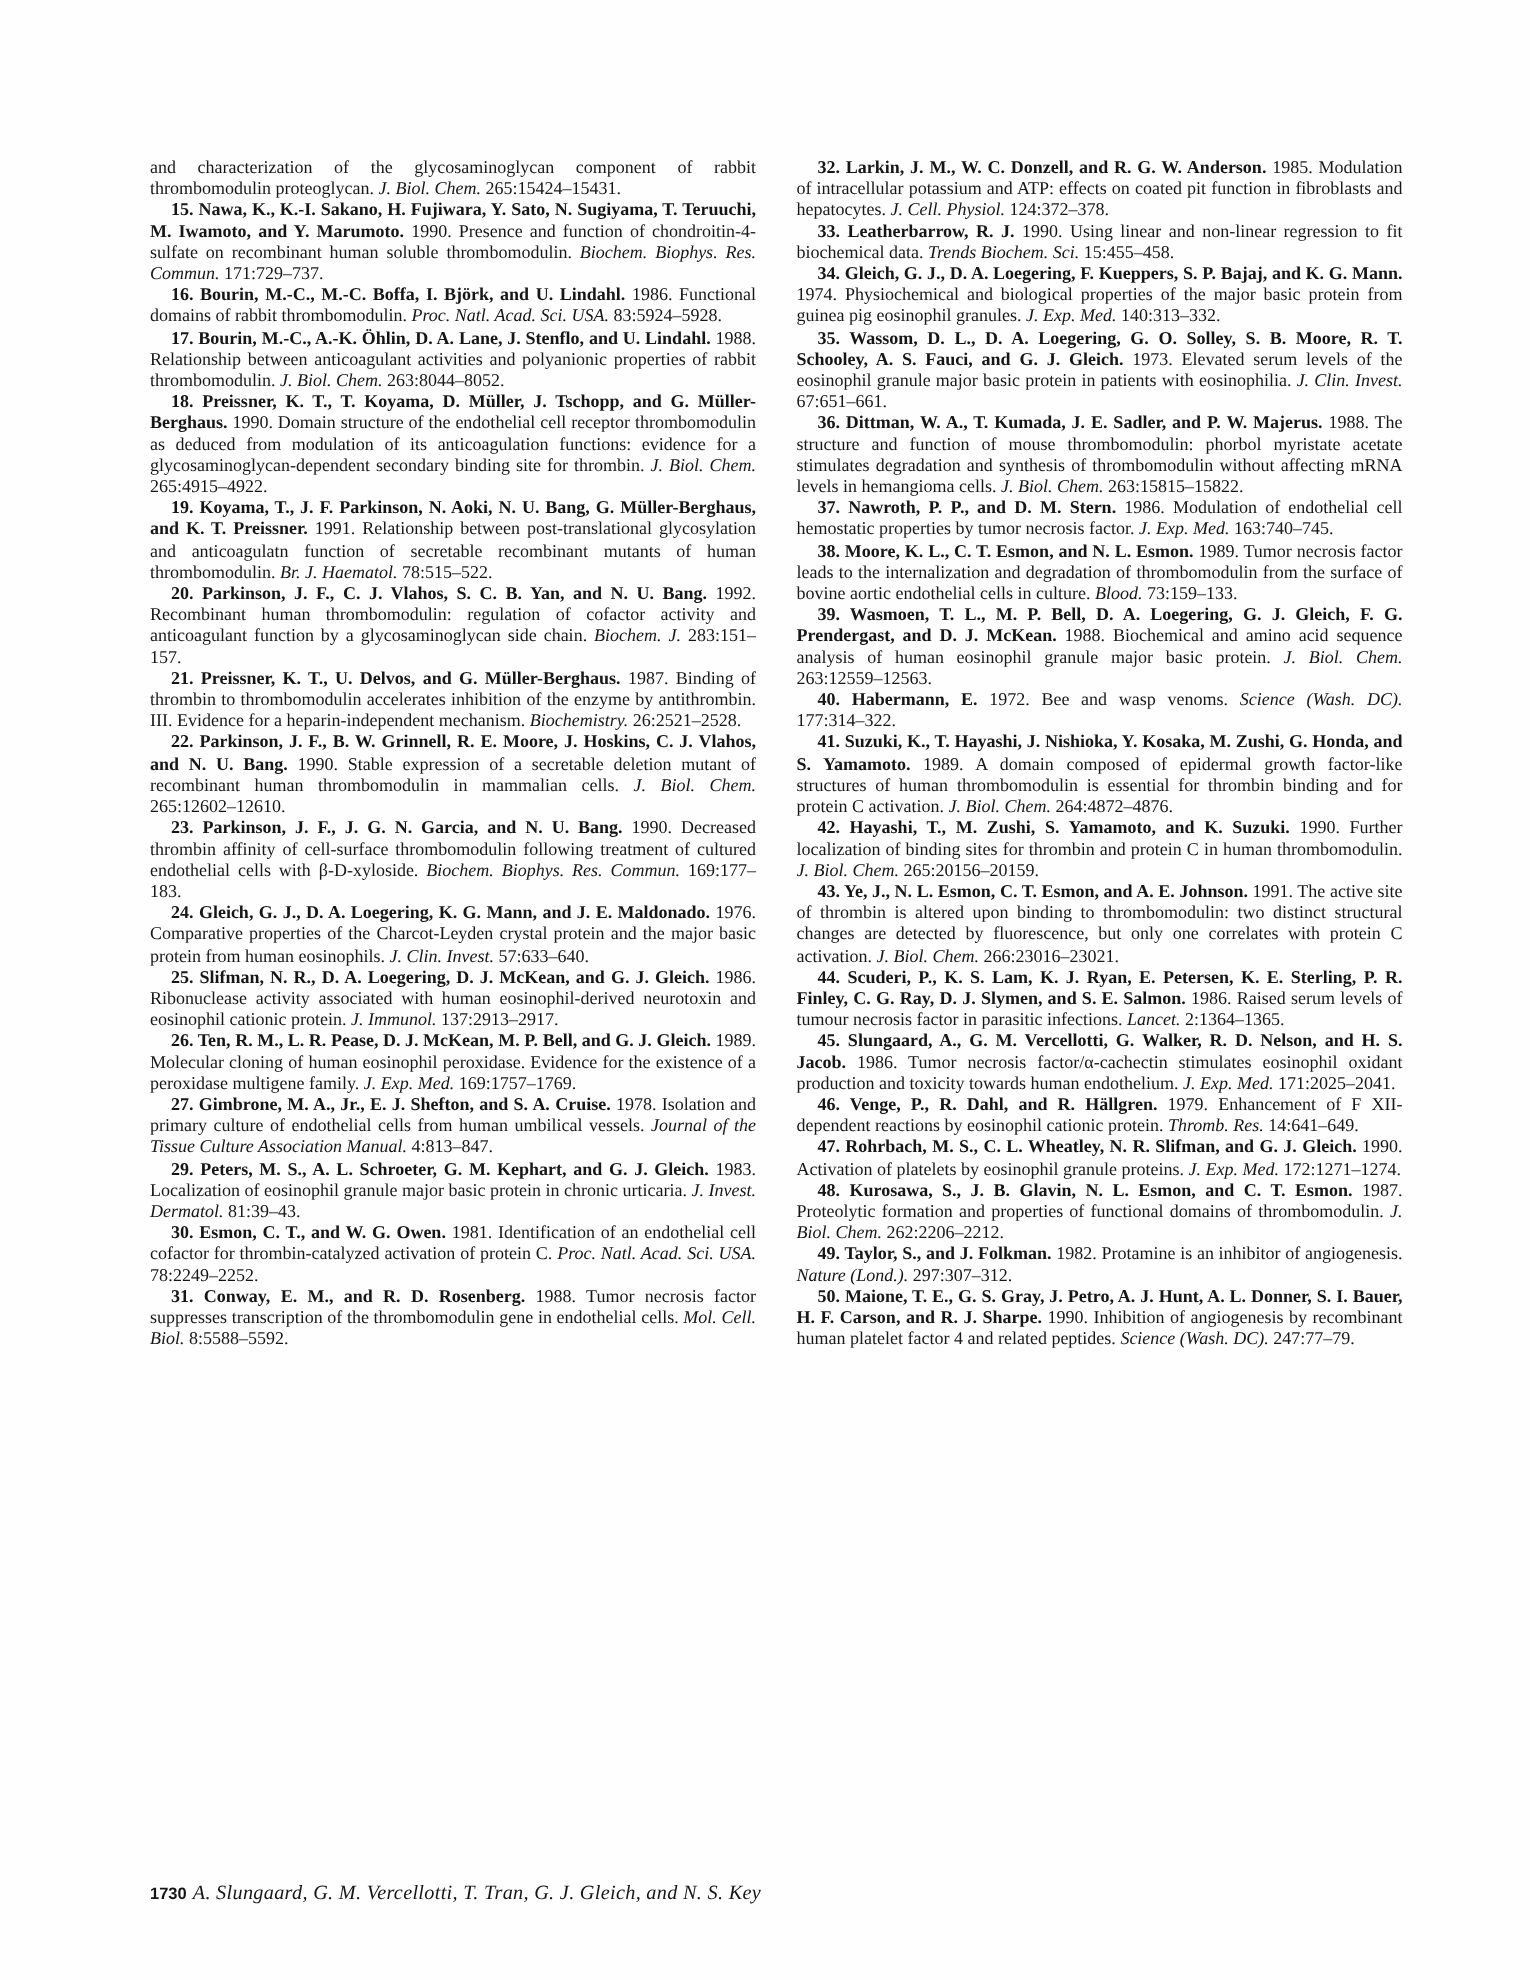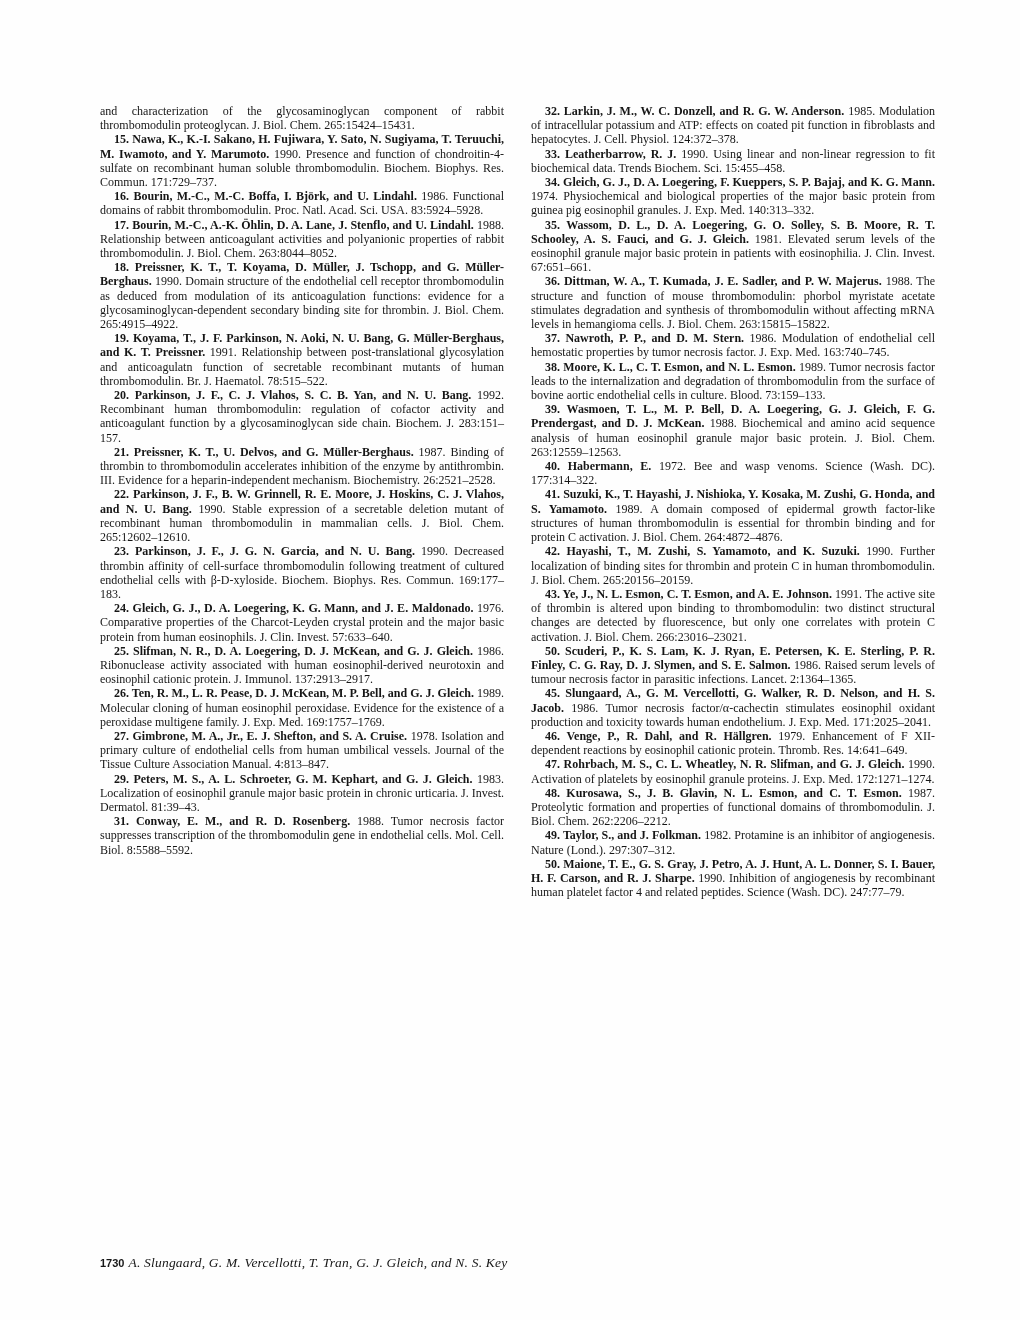--- a/index.html
+++ b/index.html
@@ -27,7 +27,7 @@
   p.ref { text-indent: 14px; }
   p.ref.cont { text-indent: 0; }
   p.ref .seg-b { font-weight: bold; }
-  p.ref .seg-i { }
+  p.ref .seg-i { font-style: italic; }
   .footer {
     position: absolute;
     left: 100px;

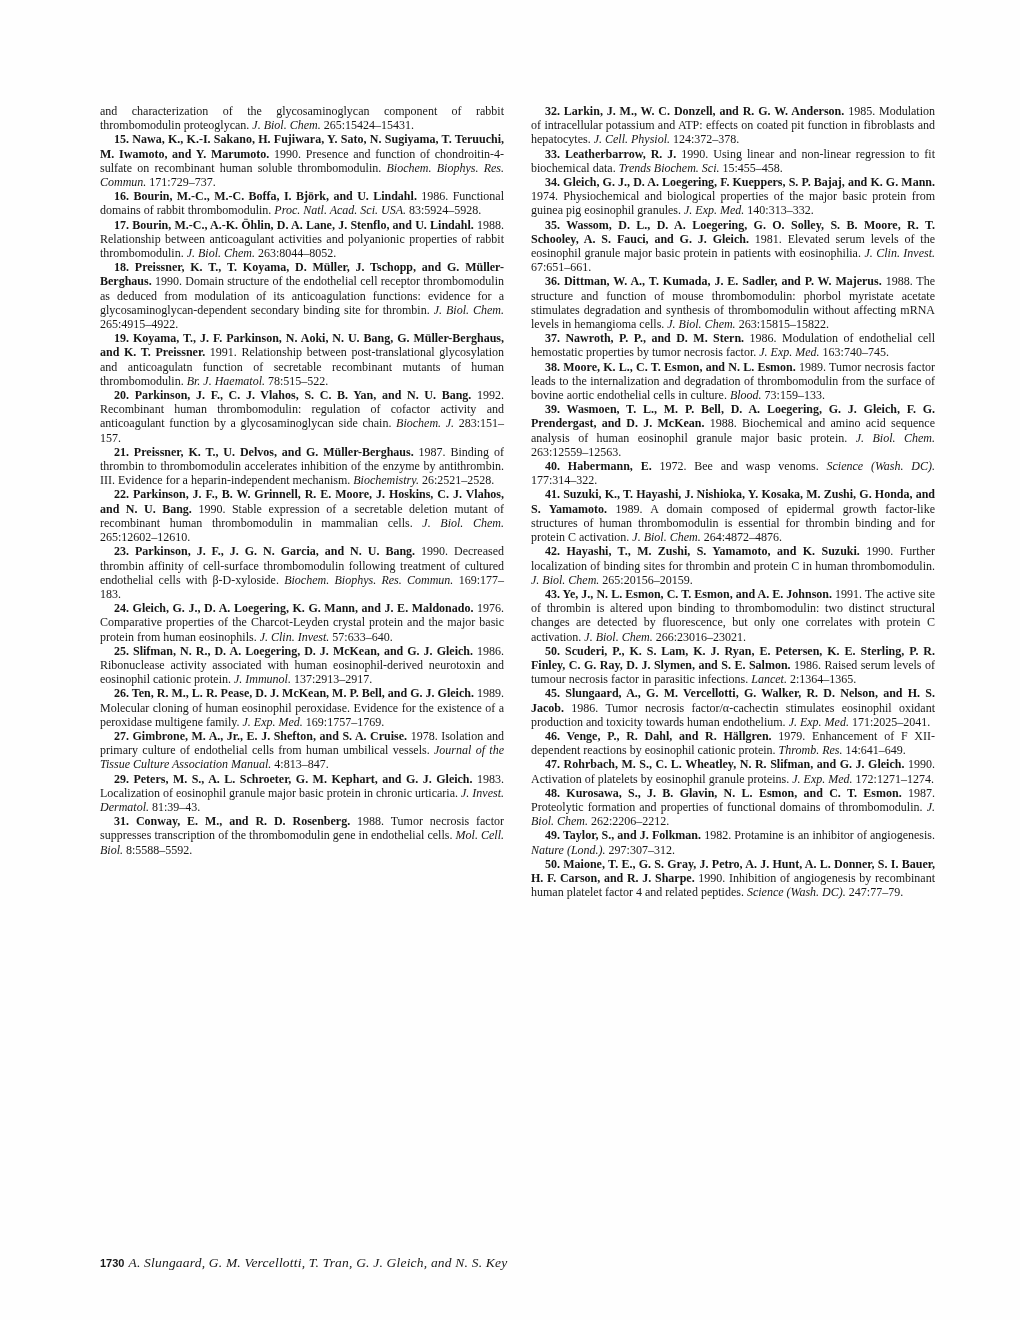--- a/index.html
+++ b/index.html
@@ -76,7 +76,7 @@
       <p class="ref"><span class="seg-b">32. Larkin, J. M., W. C. Donzell, and R. G. W. Anderson.</span><span class="seg-r"> 1985. Modulation of intracellular potassium and ATP: effects on coated pit function in fibroblasts and hepatocytes. </span><span class="seg-i">J. Cell. Physiol.</span><span class="seg-r"> 124:372–378.</span></p>
       <p class="ref"><span class="seg-b">33. Leatherbarrow, R. J.</span><span class="seg-r"> 1990. Using linear and non-linear regression to fit biochemical data. </span><span class="seg-i">Trends Biochem. Sci.</span><span class="seg-r"> 15:455–458.</span></p>
       <p class="ref"><span class="seg-b">34. Gleich, G. J., D. A. Loegering, F. Kueppers, S. P. Bajaj, and K. G. Mann.</span><span class="seg-r"> 1974. Physiochemical and biological properties of the major basic protein from guinea pig eosinophil granules. </span><span class="seg-i">J. Exp. Med.</span><span class="seg-r"> 140:313–332.</span></p>
-      <p class="ref"><span class="seg-b">35. Wassom, D. L., D. A. Loegering, G. O. Solley, S. B. Moore, R. T. Schooley, A. S. Fauci, and G. J. Gleich.</span><span class="seg-r"> 1981. Elevated serum levels of the eosinophil granule major basic protein in patients with eosinophilia. </span><span class="seg-i">J. Clin. Invest.</span><span class="seg-r"> 67:651–661.</span></p>
+      <p class="ref"><span class="seg-b">35. Wassom, D. L., D. A. Loegering, G. O. Solley, S. B. Moore, R. T. Schooley, A. S. Fauci, and G. J. Gleich.</span><span class="seg-r"> 1973. Elevated serum levels of the eosinophil granule major basic protein in patients with eosinophilia. </span><span class="seg-i">J. Clin. Invest.</span><span class="seg-r"> 67:651–661.</span></p>
       <p class="ref"><span class="seg-b">36. Dittman, W. A., T. Kumada, J. E. Sadler, and P. W. Majerus.</span><span class="seg-r"> 1988. The structure and function of mouse thrombomodulin: phorbol myristate acetate stimulates degradation and synthesis of thrombomodulin without affecting mRNA levels in hemangioma cells. </span><span class="seg-i">J. Biol. Chem.</span><span class="seg-r"> 263:15815–15822.</span></p>
       <p class="ref"><span class="seg-b">37. Nawroth, P. P., and D. M. Stern.</span><span class="seg-r"> 1986. Modulation of endothelial cell hemostatic properties by tumor necrosis factor. </span><span class="seg-i">J. Exp. Med.</span><span class="seg-r"> 163:740–745.</span></p>
       <p class="ref"><span class="seg-b">38. Moore, K. L., C. T. Esmon, and N. L. Esmon.</span><span class="seg-r"> 1989. Tumor necrosis factor leads to the internalization and degradation of thrombomodulin from the surface of bovine aortic endothelial cells in culture. </span><span class="seg-i">Blood.</span><span class="seg-r"> 73:159–133.</span></p>

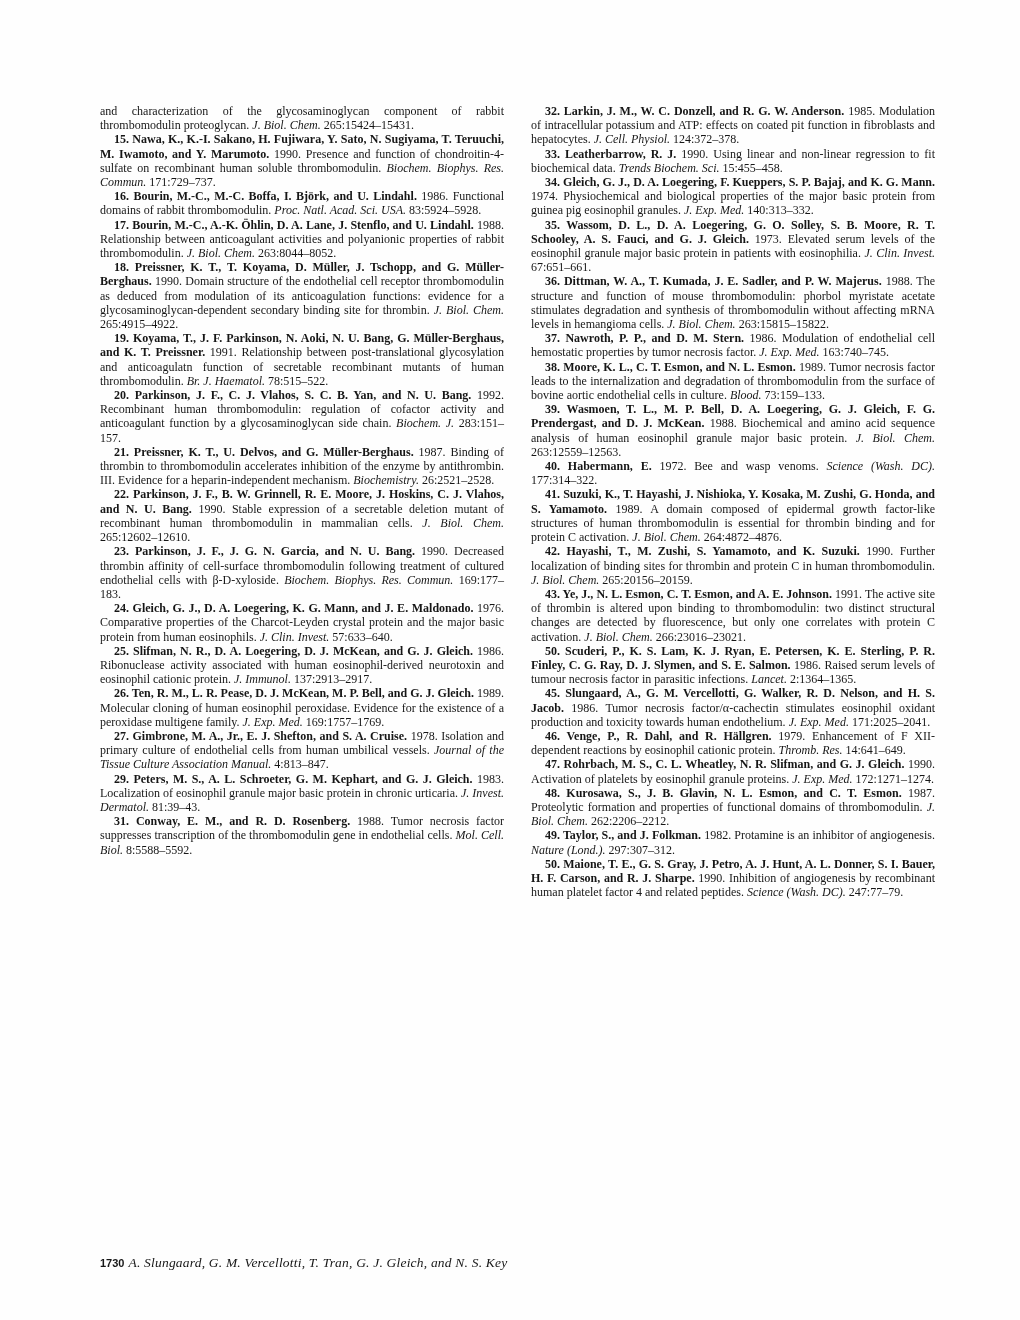--- a/index.html
+++ b/index.html
@@ -85,7 +85,7 @@
       <p class="ref"><span class="seg-b">41. Suzuki, K., T. Hayashi, J. Nishioka, Y. Kosaka, M. Zushi, G. Honda, and S. Yamamoto.</span><span class="seg-r"> 1989. A domain composed of epidermal growth factor-like structures of human thrombomodulin is essential for thrombin binding and for protein C activation. </span><span class="seg-i">J. Biol. Chem.</span><span class="seg-r"> 264:4872–4876.</span></p>
       <p class="ref"><span class="seg-b">42. Hayashi, T., M. Zushi, S. Yamamoto, and K. Suzuki.</span><span class="seg-r"> 1990. Further localization of binding sites for thrombin and protein C in human thrombomodulin. </span><span class="seg-i">J. Biol. Chem.</span><span class="seg-r"> 265:20156–20159.</span></p>
       <p class="ref"><span class="seg-b">43. Ye, J., N. L. Esmon, C. T. Esmon, and A. E. Johnson.</span><span class="seg-r"> 1991. The active site of thrombin is altered upon binding to thrombomodulin: two distinct structural changes are detected by fluorescence, but only one correlates with protein C activation. </span><span class="seg-i">J. Biol. Chem.</span><span class="seg-r"> 266:23016–23021.</span></p>
-      <p class="ref"><span class="seg-b">50. Scuderi, P., K. S. Lam, K. J. Ryan, E. Petersen, K. E. Sterling, P. R. Finley, C. G. Ray, D. J. Slymen, and S. E. Salmon.</span><span class="seg-r"> 1986. Raised serum levels of tumour necrosis factor in parasitic infections. </span><span class="seg-i">Lancet.</span><span class="seg-r"> 2:1364–1365.</span></p>
+      <p class="ref"><span class="seg-b">44. Scuderi, P., K. S. Lam, K. J. Ryan, E. Petersen, K. E. Sterling, P. R. Finley, C. G. Ray, D. J. Slymen, and S. E. Salmon.</span><span class="seg-r"> 1986. Raised serum levels of tumour necrosis factor in parasitic infections. </span><span class="seg-i">Lancet.</span><span class="seg-r"> 2:1364–1365.</span></p>
       <p class="ref"><span class="seg-b">45. Slungaard, A., G. M. Vercellotti, G. Walker, R. D. Nelson, and H. S. Jacob.</span><span class="seg-r"> 1986. Tumor necrosis factor/α-cachectin stimulates eosinophil oxidant production and toxicity towards human endothelium. </span><span class="seg-i">J. Exp. Med.</span><span class="seg-r"> 171:2025–2041.</span></p>
       <p class="ref"><span class="seg-b">46. Venge, P., R. Dahl, and R. Hällgren.</span><span class="seg-r"> 1979. Enhancement of F XII-dependent reactions by eosinophil cationic protein. </span><span class="seg-i">Thromb. Res.</span><span class="seg-r"> 14:641–649.</span></p>
       <p class="ref"><span class="seg-b">47. Rohrbach, M. S., C. L. Wheatley, N. R. Slifman, and G. J. Gleich.</span><span class="seg-r"> 1990. Activation of platelets by eosinophil granule proteins. </span><span class="seg-i">J. Exp. Med.</span><span class="seg-r"> 172:1271–1274.</span></p>

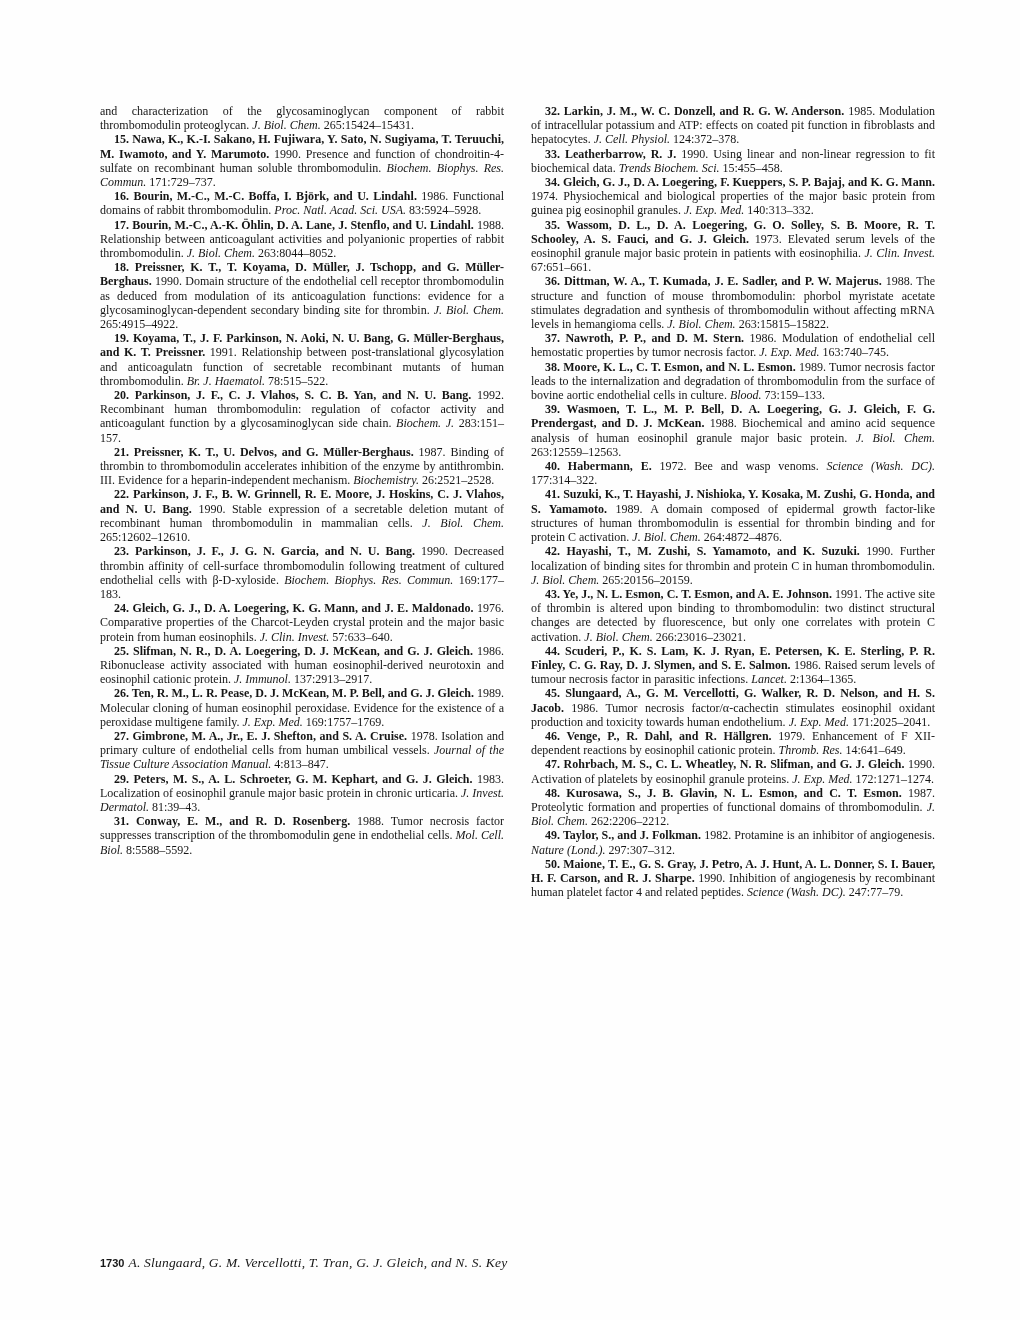--- a/index.html
+++ b/index.html
@@ -69,6 +69,7 @@
       <p class="ref"><span class="seg-b">26. Ten, R. M., L. R. Pease, D. J. McKean, M. P. Bell, and G. J. Gleich.</span><span class="seg-r"> 1989. Molecular cloning of human eosinophil peroxidase. Evidence for the existence of a peroxidase multigene family. </span><span class="seg-i">J. Exp. Med.</span><span class="seg-r"> 169:1757–1769.</span></p>
       <p class="ref"><span class="seg-b">27. Gimbrone, M. A., Jr., E. J. Shefton, and S. A. Cruise.</span><span class="seg-r"> 1978. Isolation and primary culture of endothelial cells from human umbilical vessels. </span><span class="seg-i">Journal of the Tissue Culture Association Manual.</span><span class="seg-r"> 4:813–847.</span></p>
       <p class="ref"><span class="seg-b">29. Peters, M. S., A. L. Schroeter, G. M. Kephart, and G. J. Gleich.</span><span class="seg-r"> 1983. Localization of eosinophil granule major basic protein in chronic urticaria. </span><span class="seg-i">J. Invest. Dermatol.</span><span class="seg-r"> 81:39–43.</span></p>
+      <p class="ref"><span class="seg-b">30. Esmon, C. T., and W. G. Owen.</span><span class="seg-r"> 1981. Identification of an endothelial cell cofactor for thrombin-catalyzed activation of protein C. </span><span class="seg-i">Proc. Natl. Acad. Sci. USA.</span><span class="seg-r"> 78:2249–2252.</span></p>
       <p class="ref"><span class="seg-b">31. Conway, E. M., and R. D. Rosenberg.</span><span class="seg-r"> 1988. Tumor necrosis factor suppresses transcription of the thrombomodulin gene in endothelial cells. </span><span class="seg-i">Mol. Cell. Biol.</span><span class="seg-r"> 8:5588–5592.</span></p>
     </div>
 

